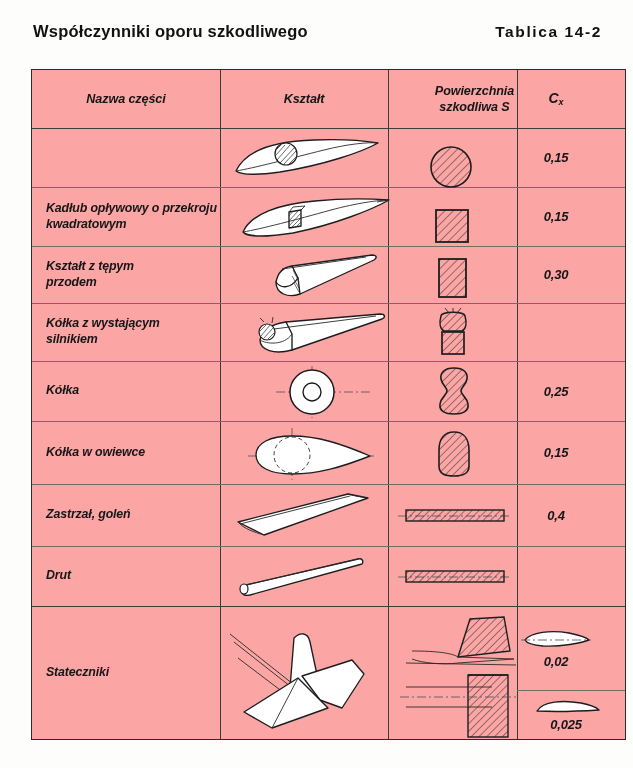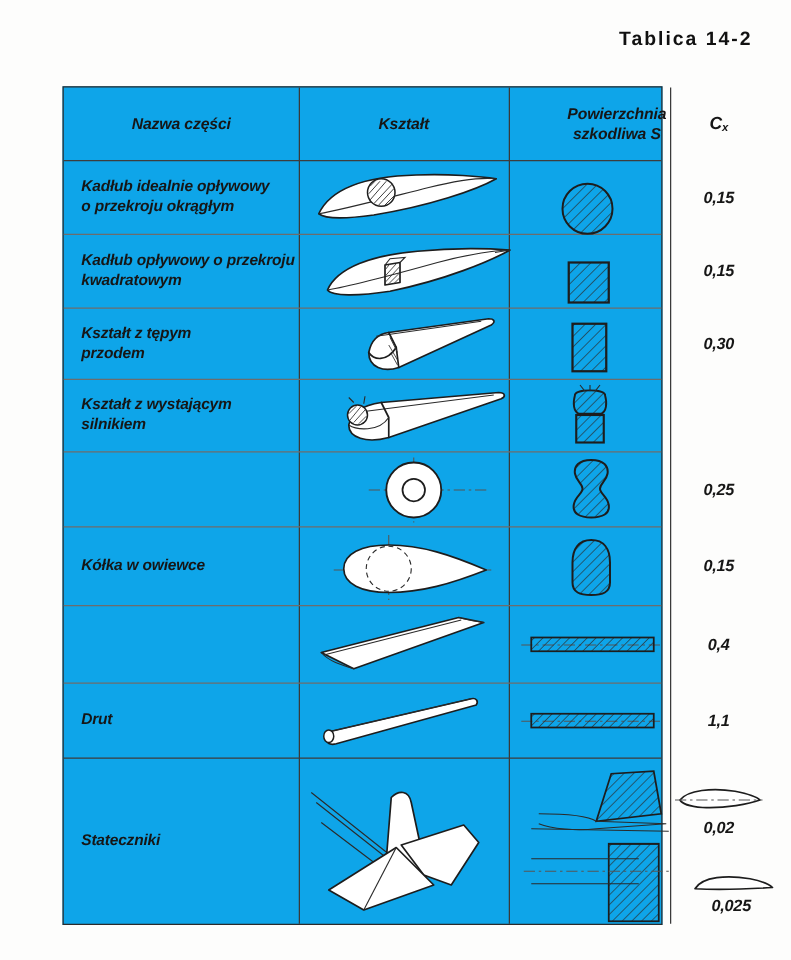--- a/index.html
+++ b/index.html
@@ -127,6 +127,7 @@
 <div class="page">
 
   <div class="header">
+    <div class="doc-title">Współczynniki oporu szkodliwego</div>
     <div class="table-label">Tablica 14-2</div>
   </div>
 

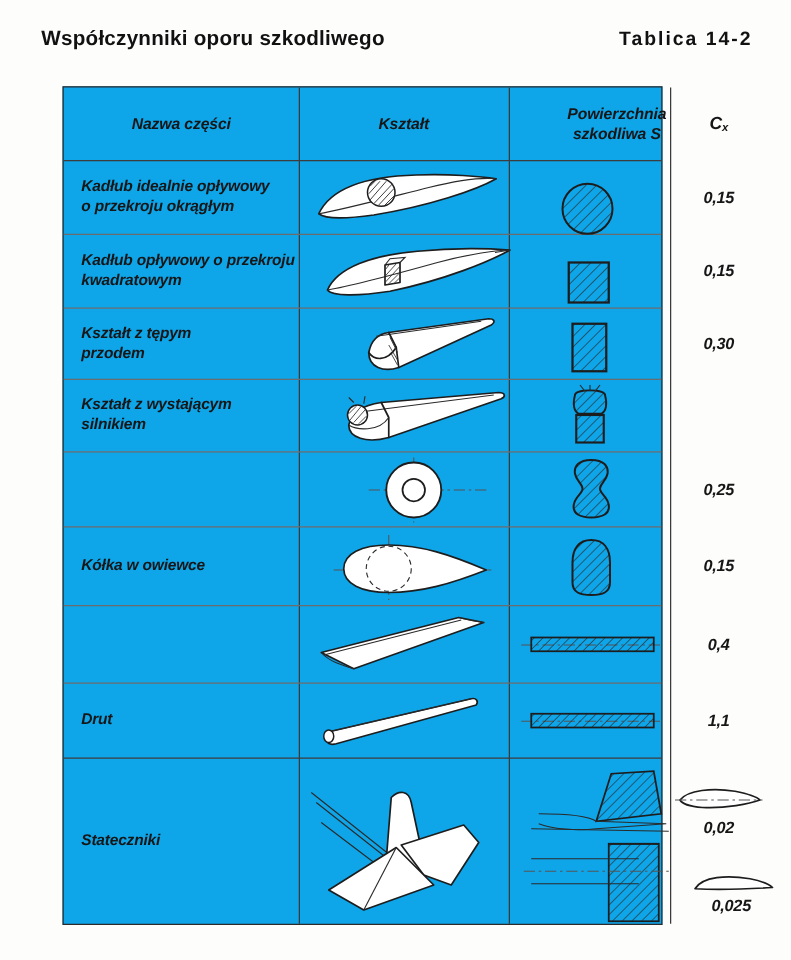--- a/index.html
+++ b/index.html
@@ -50,13 +50,13 @@
   
   .tbl {
     position: absolute;
-    left: 50px;
+    left: 31px;
     top: 69px;
-    width: 480px;
+    width: 595px;
     height: 671px;
     border: 1.6px solid #2b2b2b;
     box-sizing: border-box;
-    background: #0ea5e9;
+    background: #fca5a5;
   }
   .vline {
     position: absolute;

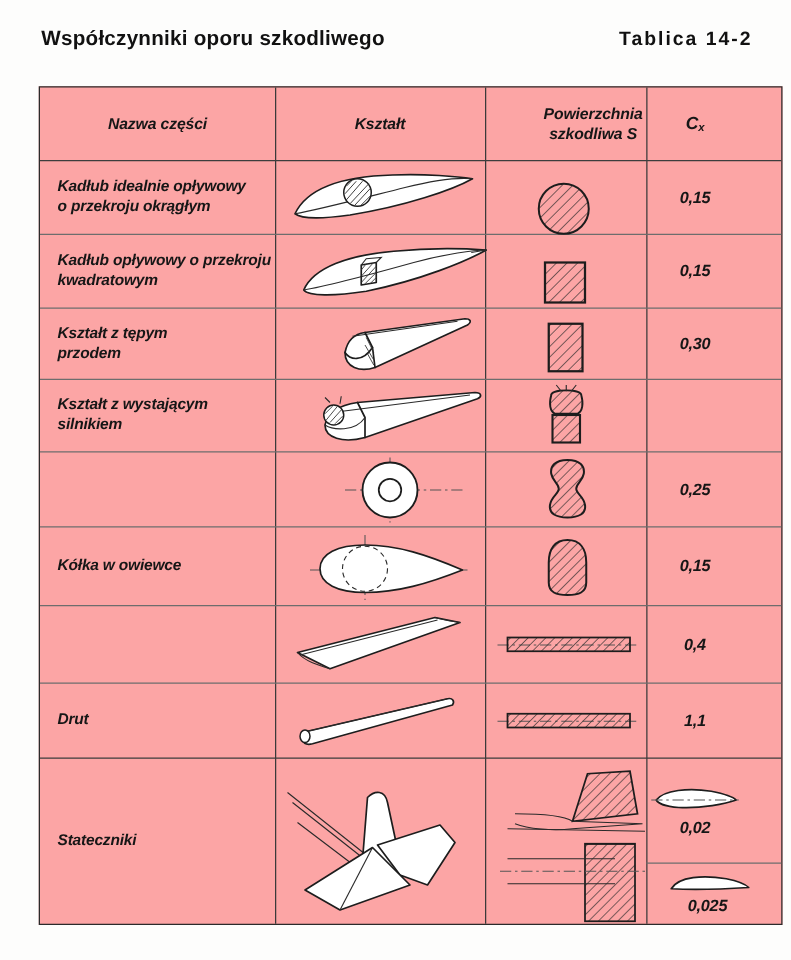--- a/index.html
+++ b/index.html
@@ -167,12 +167,6 @@
       </div>
     </div>
 
-    <div class="cell" style="left:0;top:58px;width:188px;height:59px;">
-      <div class="label-txt">
-        <span>Kadłub idealnie opływowy</span><br>
-        <span>o przekroju okrągłym</span>
-      </div>
-    </div>
     <div class="art" style="left:196px;top:64px;">
       <svg width="155" height="48" viewBox="0 0 155 48">
         <path class="wht" d="M8 37 C 18 16, 48 7, 86 6 C 112 5, 138 7, 150 9 C 134 18, 96 31, 52 38 C 30 41, 13 41, 8 37 Z"></path>

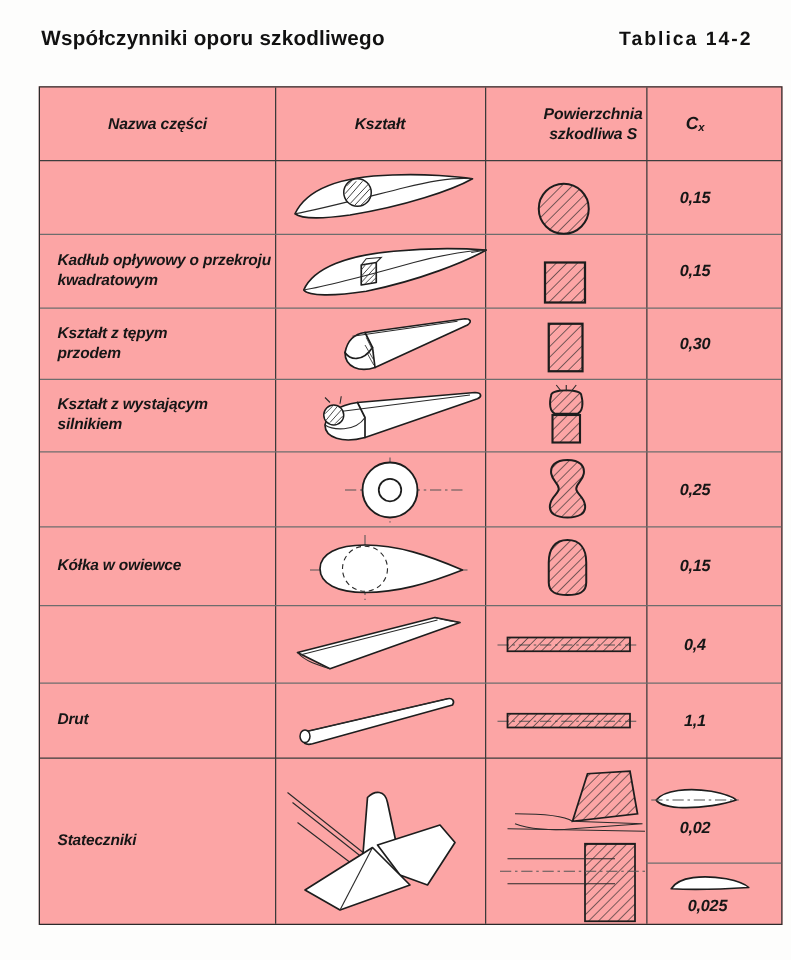--- a/index.html
+++ b/index.html
@@ -267,7 +267,7 @@
 
     <div class="cell" style="left:0;top:233px;width:188px;height:58px;">
       <div class="label-txt">
-        <span>Kształt z wystającym</span><br>
+        <span>Kółka z wystającym</span><br>
         <span>silnikiem</span>
       </div>
     </div>

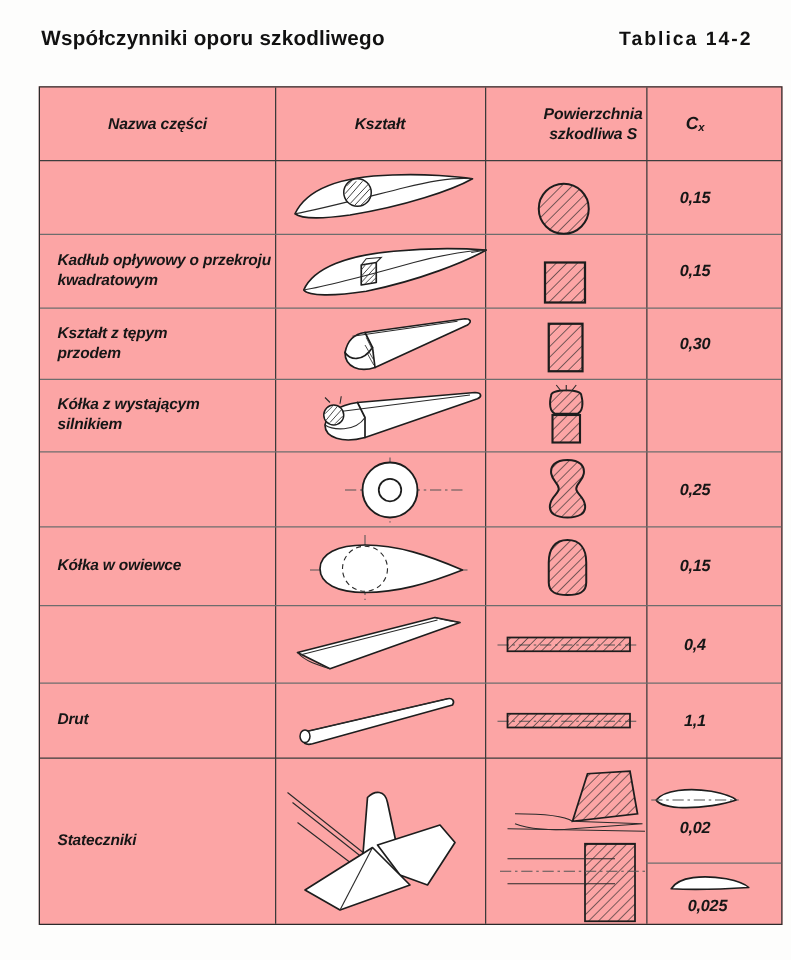--- a/index.html
+++ b/index.html
@@ -300,6 +300,11 @@
       </svg>
     </div>
 
+    <div class="cell" style="left:0;top:291px;width:188px;height:60px;">
+      <div class="label-txt">
+        <span>Kółka</span>
+      </div>
+    </div>
     <div class="art" style="left:238px;top:295px;">
       <svg width="106" height="54" viewBox="0 0 106 54">
         <line class="ctr" x1="6" y1="27" x2="100" y2="27"></line>

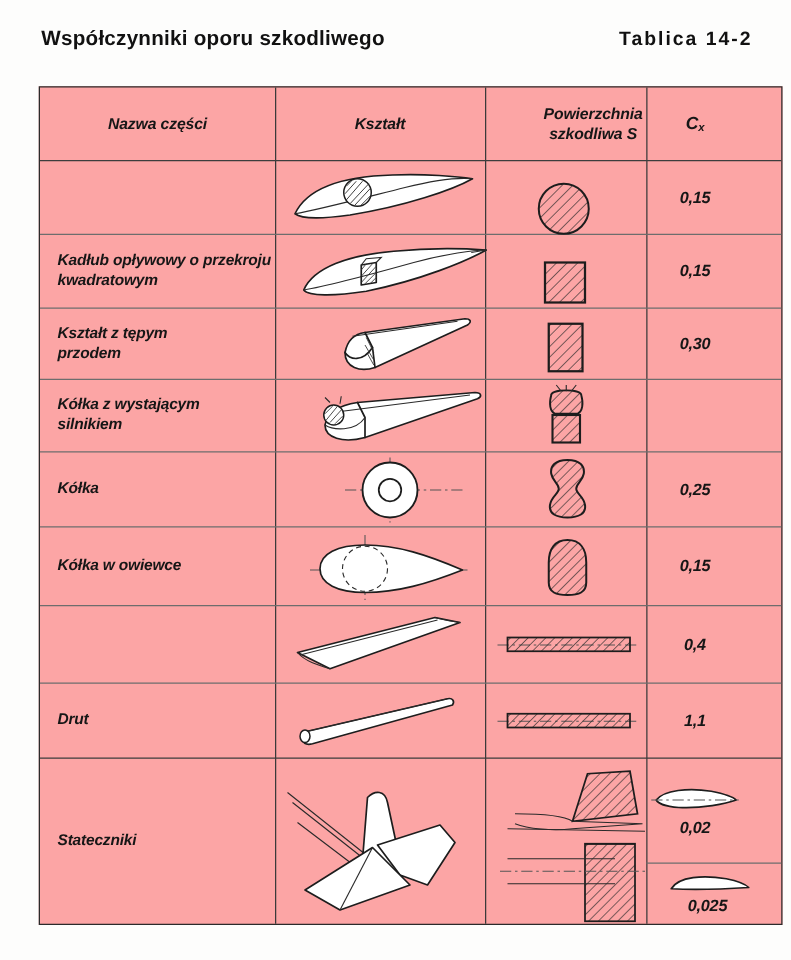--- a/index.html
+++ b/index.html
@@ -354,6 +354,11 @@
       <div class="cx-txt">0,15</div>
     </div>
 
+    <div class="cell" style="left:0;top:414px;width:188px;height:62px;">
+      <div class="label-txt">
+        <span>Zastrzał, goleń</span>
+      </div>
+    </div>
     <div class="art" style="left:196px;top:420px;">
       <svg width="145" height="52" viewBox="0 0 145 52">
         <path class="wht" d="M10 32 L 120 4 L 140 8 L 36 45 Z"></path>

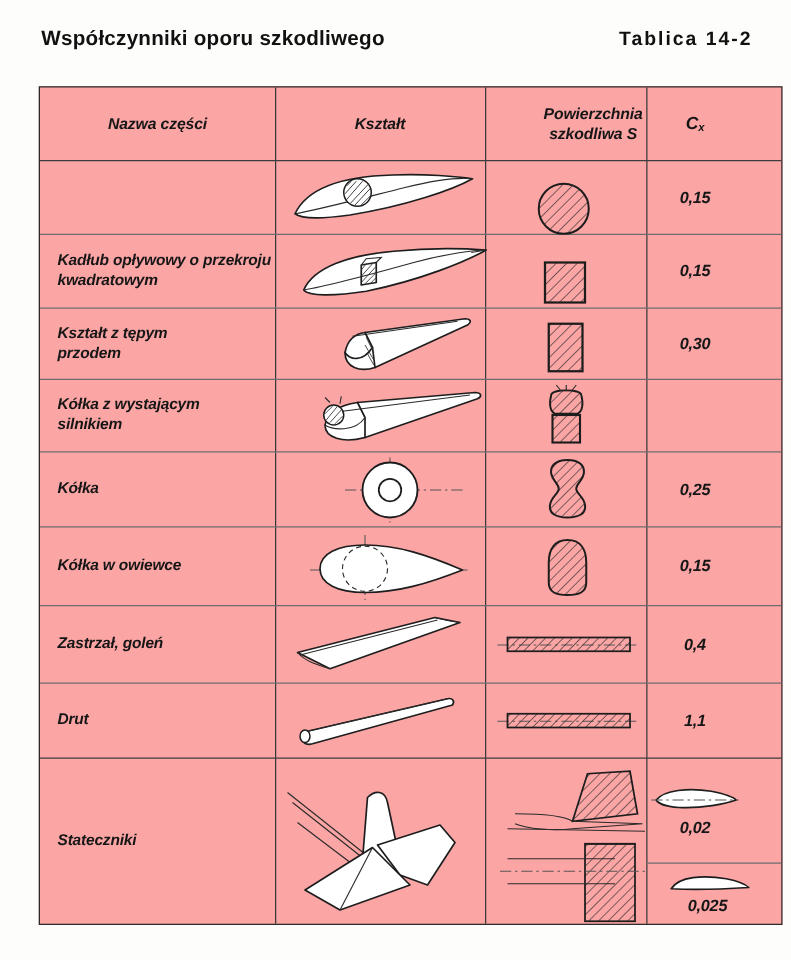--- a/index.html
+++ b/index.html
@@ -405,9 +405,6 @@
         <rect x="8" y="4" width="98" height="11" fill="url(#h8)" stroke="#1d1d1d" stroke-width="1.4"></rect>
       </svg>
     </div>
-    <div class="cell center" style="left:485px;top:476px;width:78px;height:60px;">
-      <div class="cx-txt">1,1</div>
-    </div>
 
     <div class="cell" style="left:0;top:536px;width:188px;height:133px;">
       <div class="label-txt">

